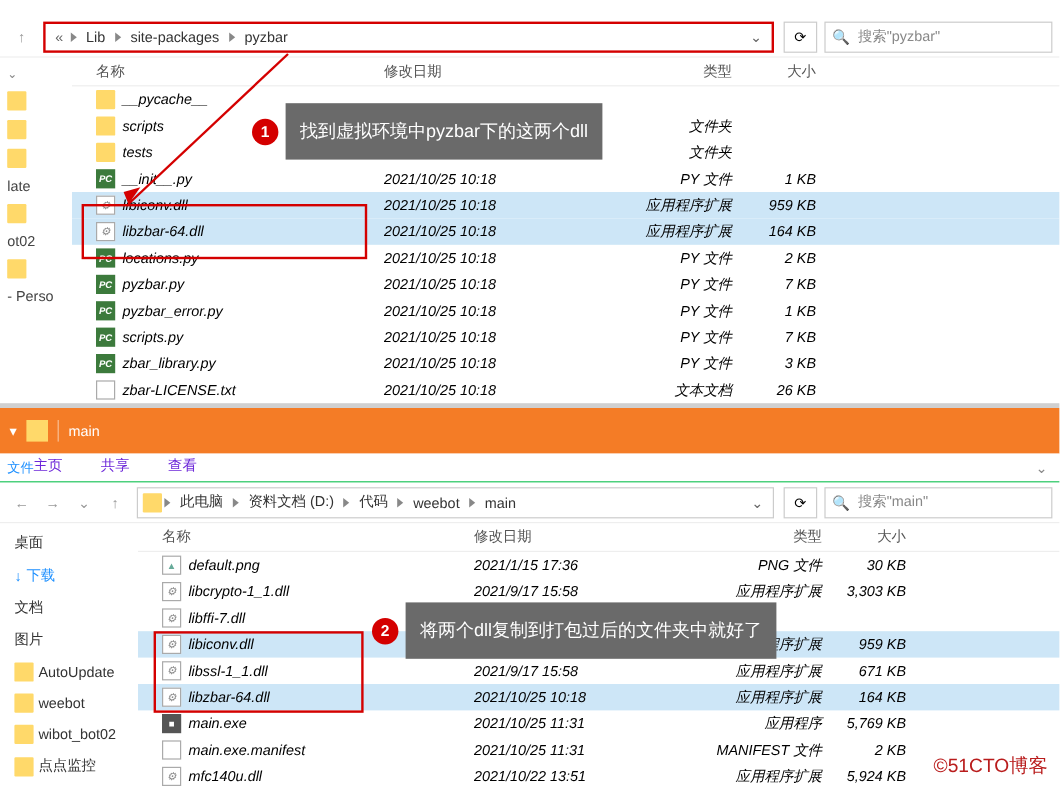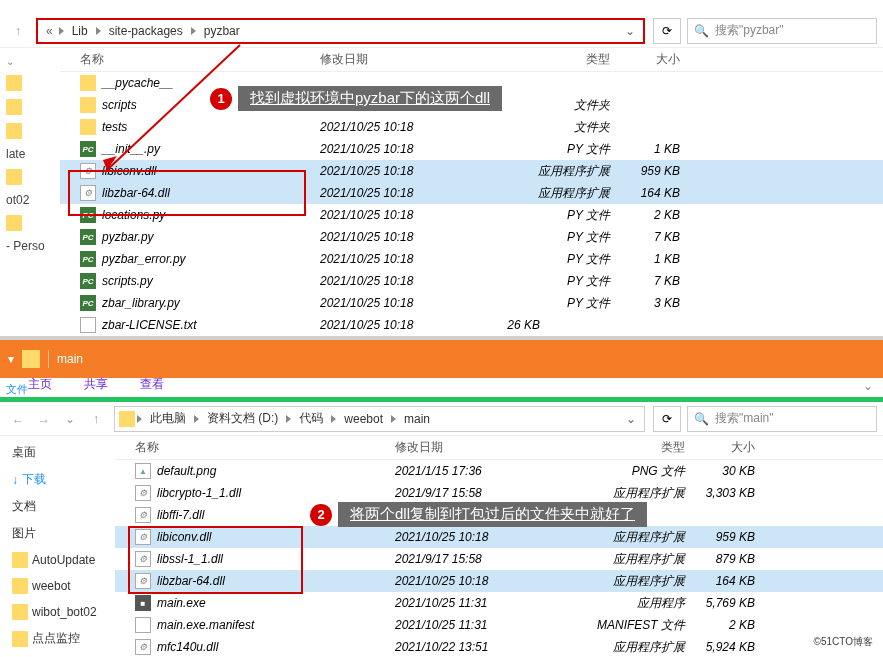--- a/index.html
+++ b/index.html
@@ -37,7 +37,7 @@
 .red-outline { position: absolute; border: 2px solid #d40000; pointer-events: none; }
 .callout { position: absolute; display: flex; align-items: center; gap: 0; z-index: 10; }
 .callout .num { width: 22px; height: 22px; border-radius: 50%; background: #d40000; color: #fff; display: flex; align-items: center; justify-content: center; font-weight: bold; font-size: 13px; }
-.callout .txt { background: #6a6a6a; color: #fff; padding: 3px 12px; font-size: 15px; margin-left: 6px; text-decoration: underline; }
+.callout .txt { background: #6a6a6a; color: #fff; padding: 14px 12px; font-size: 15px; margin-left: 6px; }
 .divider { height: 4px; background: #d0d0d0; }
 .win2-top { background: #f47c26; height: 38px; display: flex; align-items: center; padding: 0 8px; gap: 8px; }
 .win2-top .ficon { width: 18px; height: 18px; background: #ffd96a; }

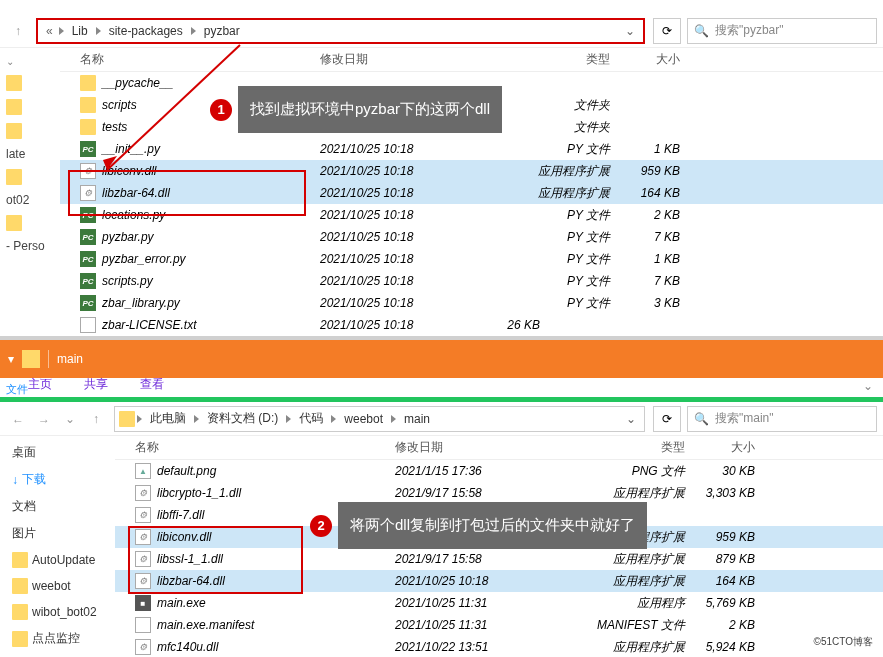--- a/index.html
+++ b/index.html
@@ -219,6 +219,7 @@
               <span>zbar-LICENSE.txt</span>
             </div>
             <div class="c-date">2021/10/25 10:18</div>
+            <div class="c-type">文本文档</div>
             <div class="c-size">26 KB</div>
           </div>
         </div>

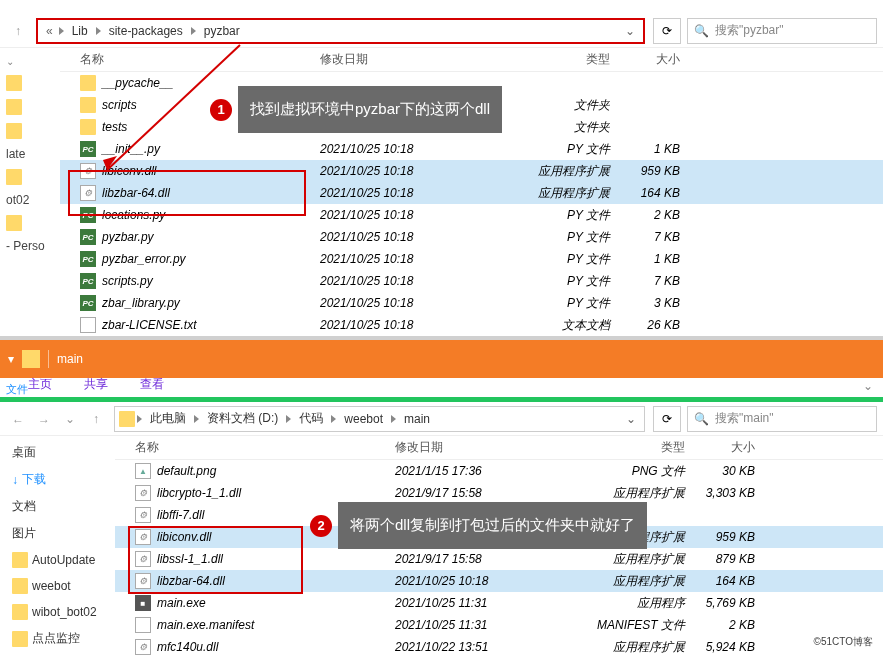--- a/index.html
+++ b/index.html
@@ -16,7 +16,7 @@
 .refresh { width: 28px; height: 26px; border: 1px solid #ccc; display: flex; align-items: center; justify-content: center; margin-left: 2px; }
 .search { width: 190px; height: 26px; border: 1px solid #ccc; display: flex; align-items: center; padding: 0 6px; gap: 6px; color: #888; }
 .search .mag { color: #666; }
-.tabs-bar { height: 24px; background: #fff; display: flex; align-items: flex-end; border-bottom: 5px solid #22c55e; padding-left: 20px; gap: 16px; }
+.tabs-bar { height: 24px; background: #fff; display: flex; align-items: flex-end; border-bottom: 1px solid #22c55e; padding-left: 20px; gap: 16px; }
 .tab { padding: 4px 8px; color: #6d28d9; font-size: 12px; }
 .content { display: flex; }
 .sidebar { width: 60px; padding: 6px 4px; font-size: 12px; color: #444; display: flex; flex-direction: column; gap: 4px; }

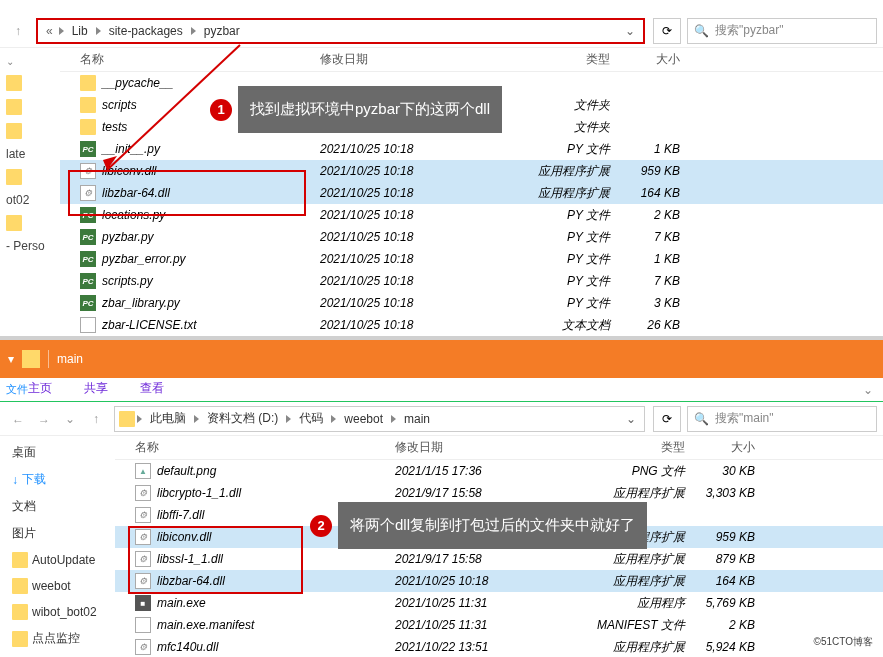--- a/index.html
+++ b/index.html
@@ -364,7 +364,7 @@
             </div>
             <div class="c-date">2021/9/17 15:58</div>
             <div class="c-type">应用程序扩展</div>
-            <div class="c-size">879 KB</div>
+            <div class="c-size">671 KB</div>
           </div>
           <div class="row sel">
             <div class="c-name">

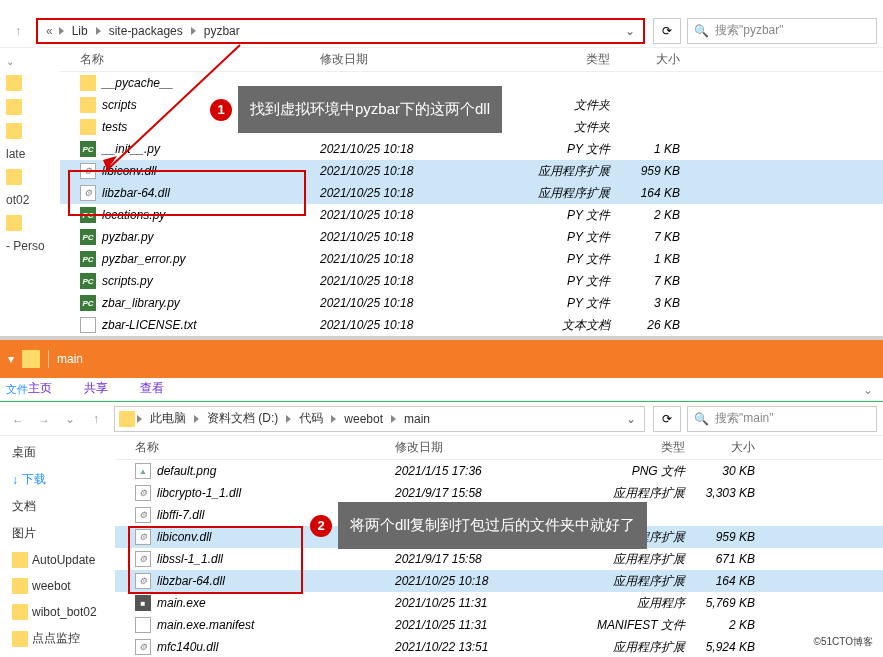--- a/index.html
+++ b/index.html
@@ -43,7 +43,7 @@
 .win2-top .ficon { width: 18px; height: 18px; background: #ffd96a; }
 .win2-top .sep2 { width: 1px; height: 18px; background: rgba(255,255,255,0.5); }
 .win2-top .title { color: #fff; font-size: 12px; }
-.watermark { position: absolute; right: 10px; bottom: 8px; color: #404040; font-size: 10px; }
+.watermark { position: absolute; right: 10px; bottom: 8px; color: #b91c1c; font-size: 16px; }
 .tri { width: 0; height: 0; border-top: 4px solid transparent; border-bottom: 4px solid transparent; border-left: 5px solid #888; display: inline-block; }
 .expand-ic { color: #888; font-size: 10px; }
 .top-win1 { display: flex; align-items: center; height: 14px; padding: 0 8px; gap: 8px; background: #fff; }

